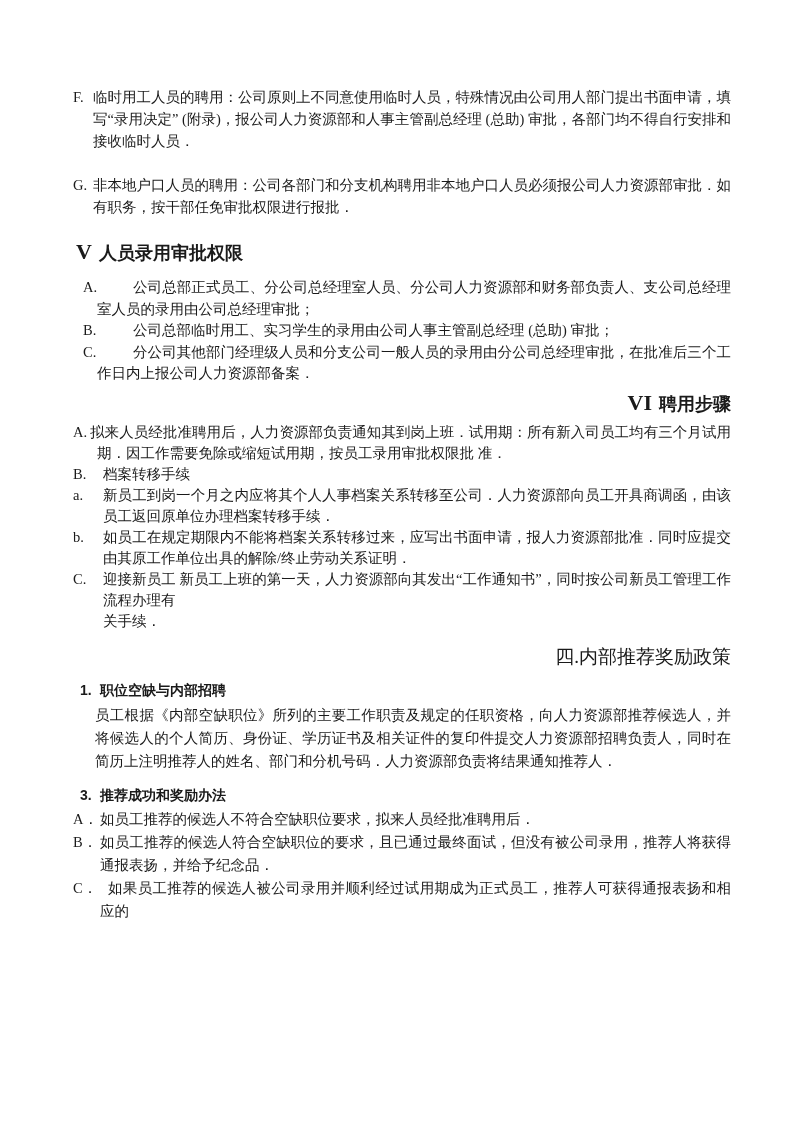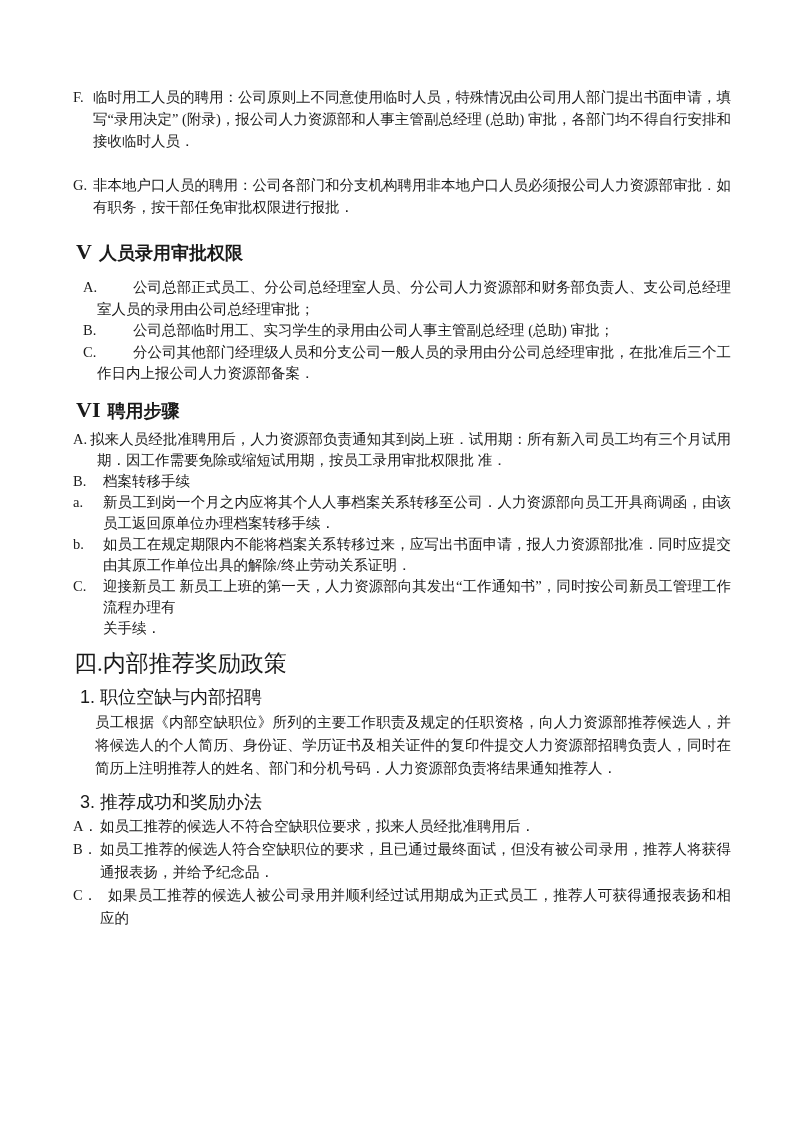--- a/index.html
+++ b/index.html
@@ -37,7 +37,7 @@
     font-weight: bold;
   }
   .h-rom .rn { font-size: 22px; margin-right: 7px; }
-  .h-rom.h-vi { margin-top: 11px; }
+  .h-rom.h-vi { margin-top: 4px; text-align: right; }
 
   
   .list-v { margin-top: 10px; line-height: 21.5px; }

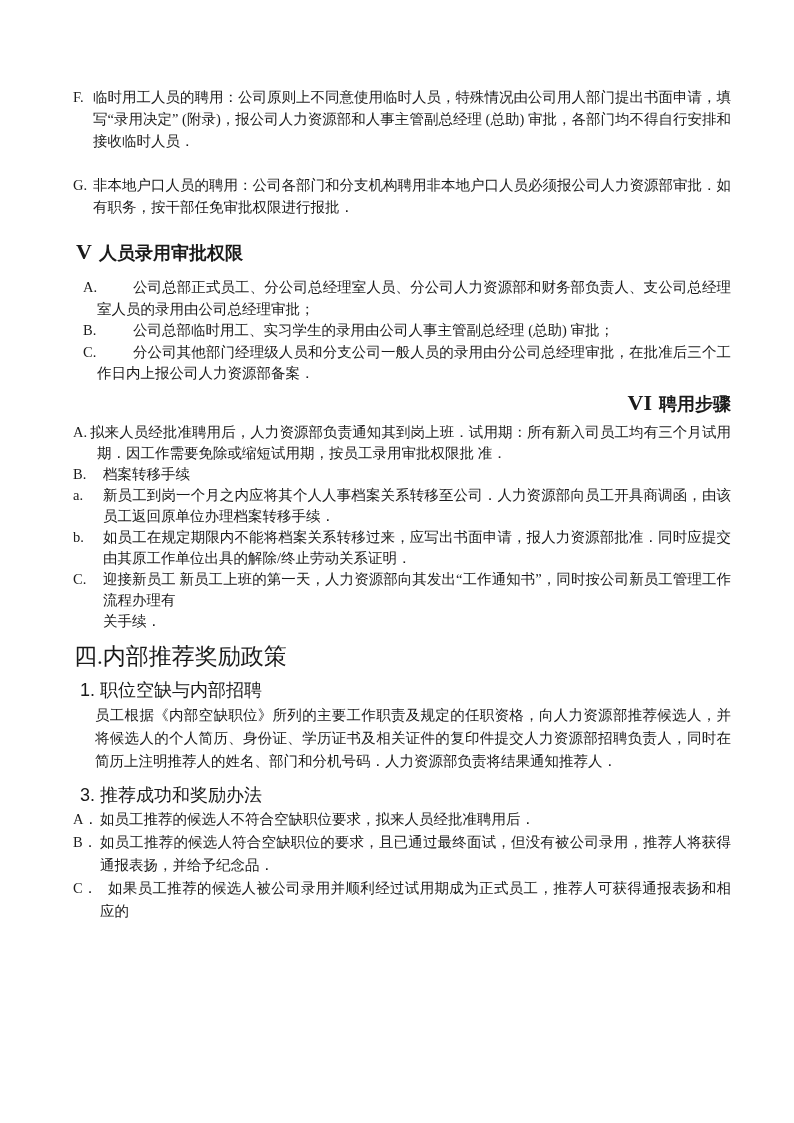--- a/index.html
+++ b/index.html
@@ -52,9 +52,10 @@
   
   .h-big {
     margin: 10px 0 0 1px;
-    font-size: 23px;
+    font-size: 19px;
     line-height: 30px;
     font-weight: normal;
+    text-align: right;
   }
 
   

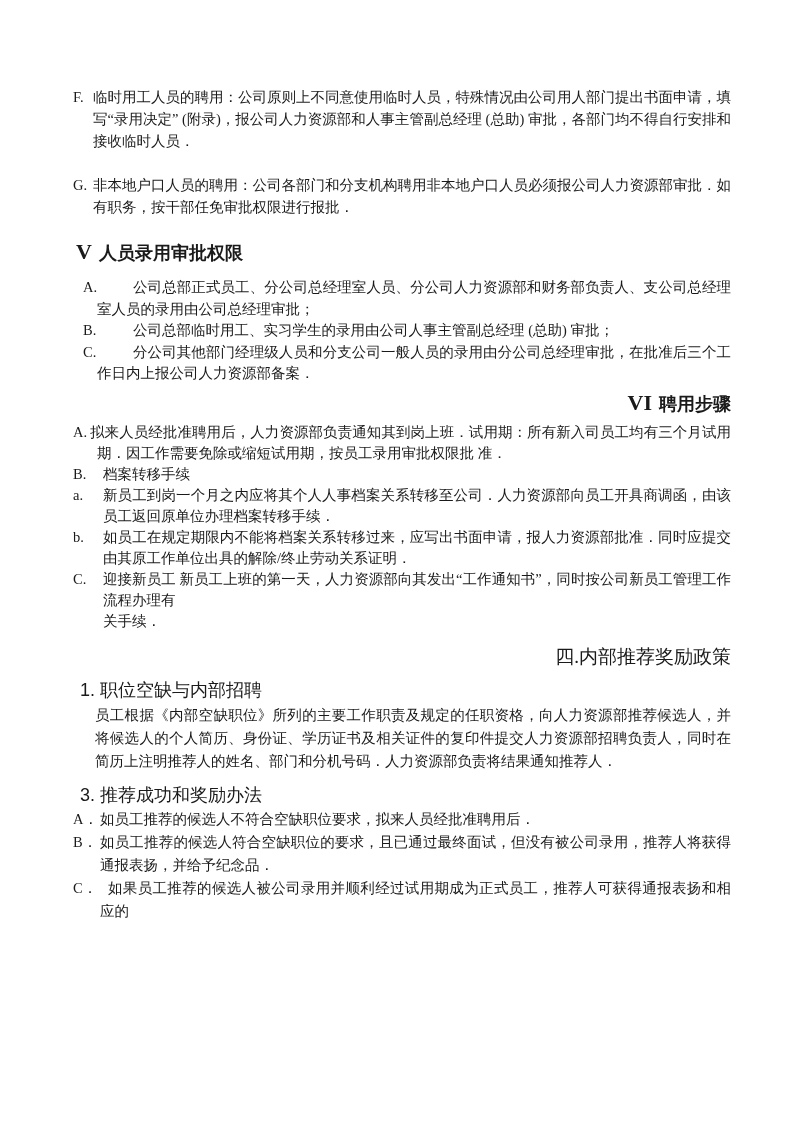--- a/index.html
+++ b/index.html
@@ -62,9 +62,9 @@
   .h-num {
     margin: 8px 0 0 7px;
     font-family: "Liberation Sans", "DejaVu Sans", sans-serif;
-    font-size: 18px;
+    font-size: 14px;
     line-height: 21px;
-    font-weight: normal;
+    font-weight: bold;
   }
   .h-num .n { display: inline-block; min-width: 20px; }
   .h-num.sp { margin-top: 16px; }

